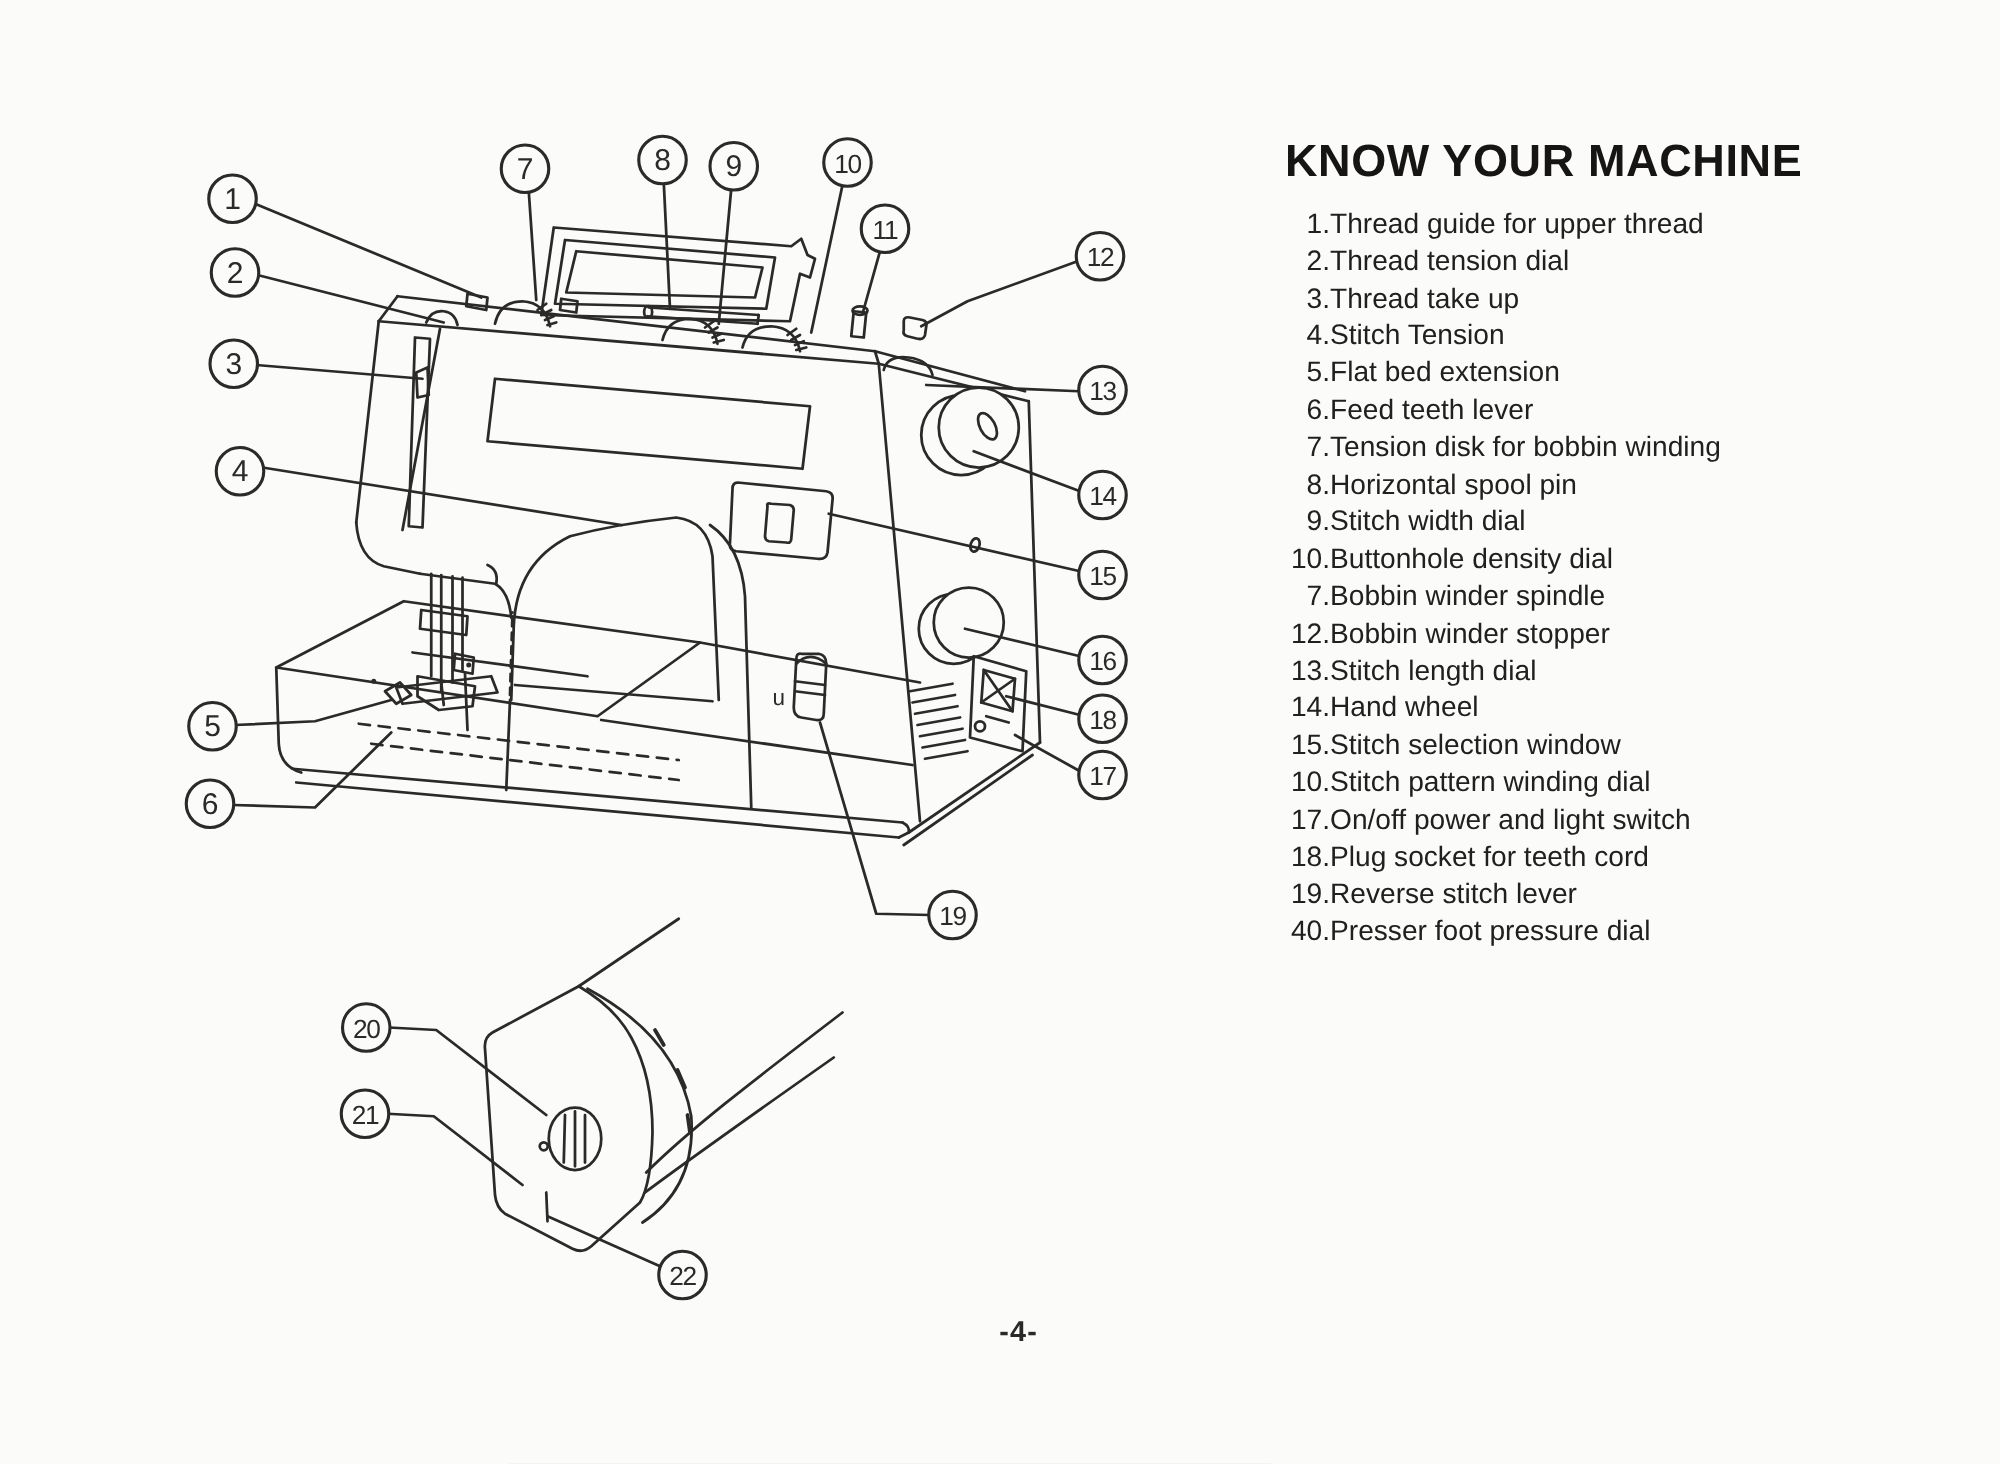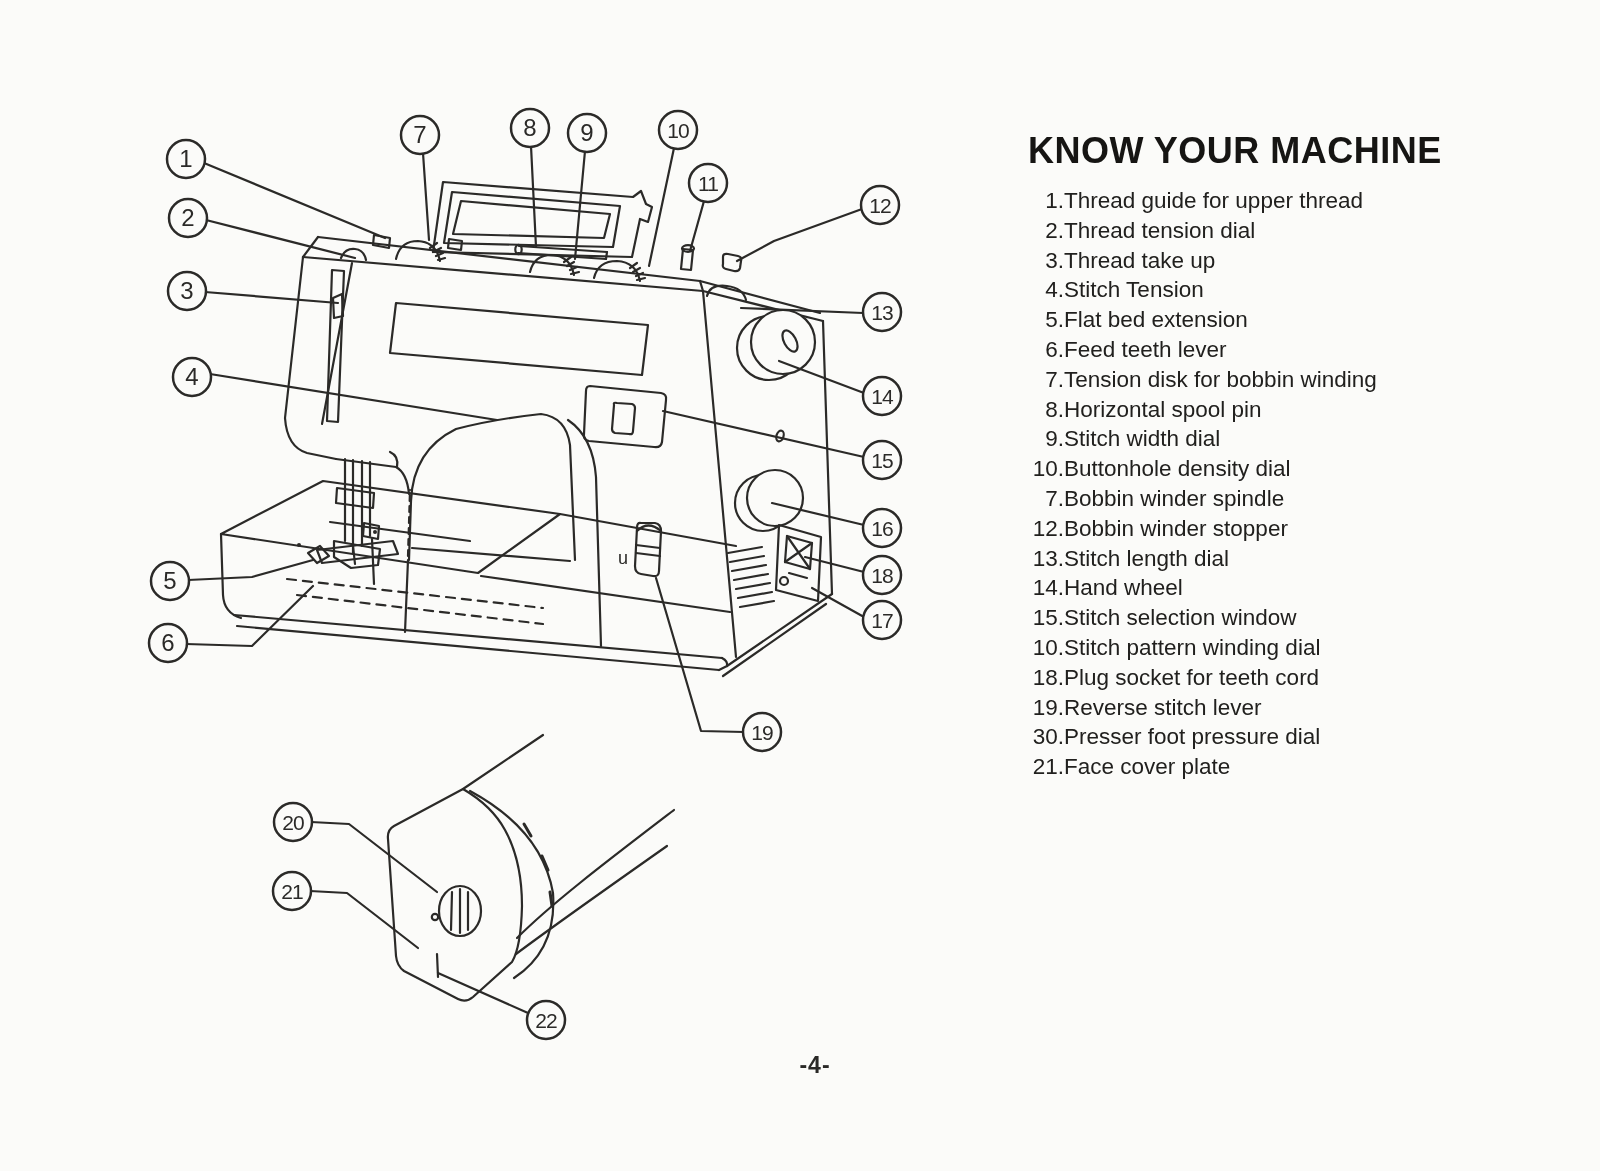--- a/index.html
+++ b/index.html
@@ -13,7 +13,7 @@
   }
   .diagram-svg{position:absolute;left:0;top:0;}
   .legend{
-    position:absolute;left:1028px;top:130px;width:500px;
+    position:absolute;left:1028px;top:108px;width:500px;
   }
   .legend h1{
     margin:0;

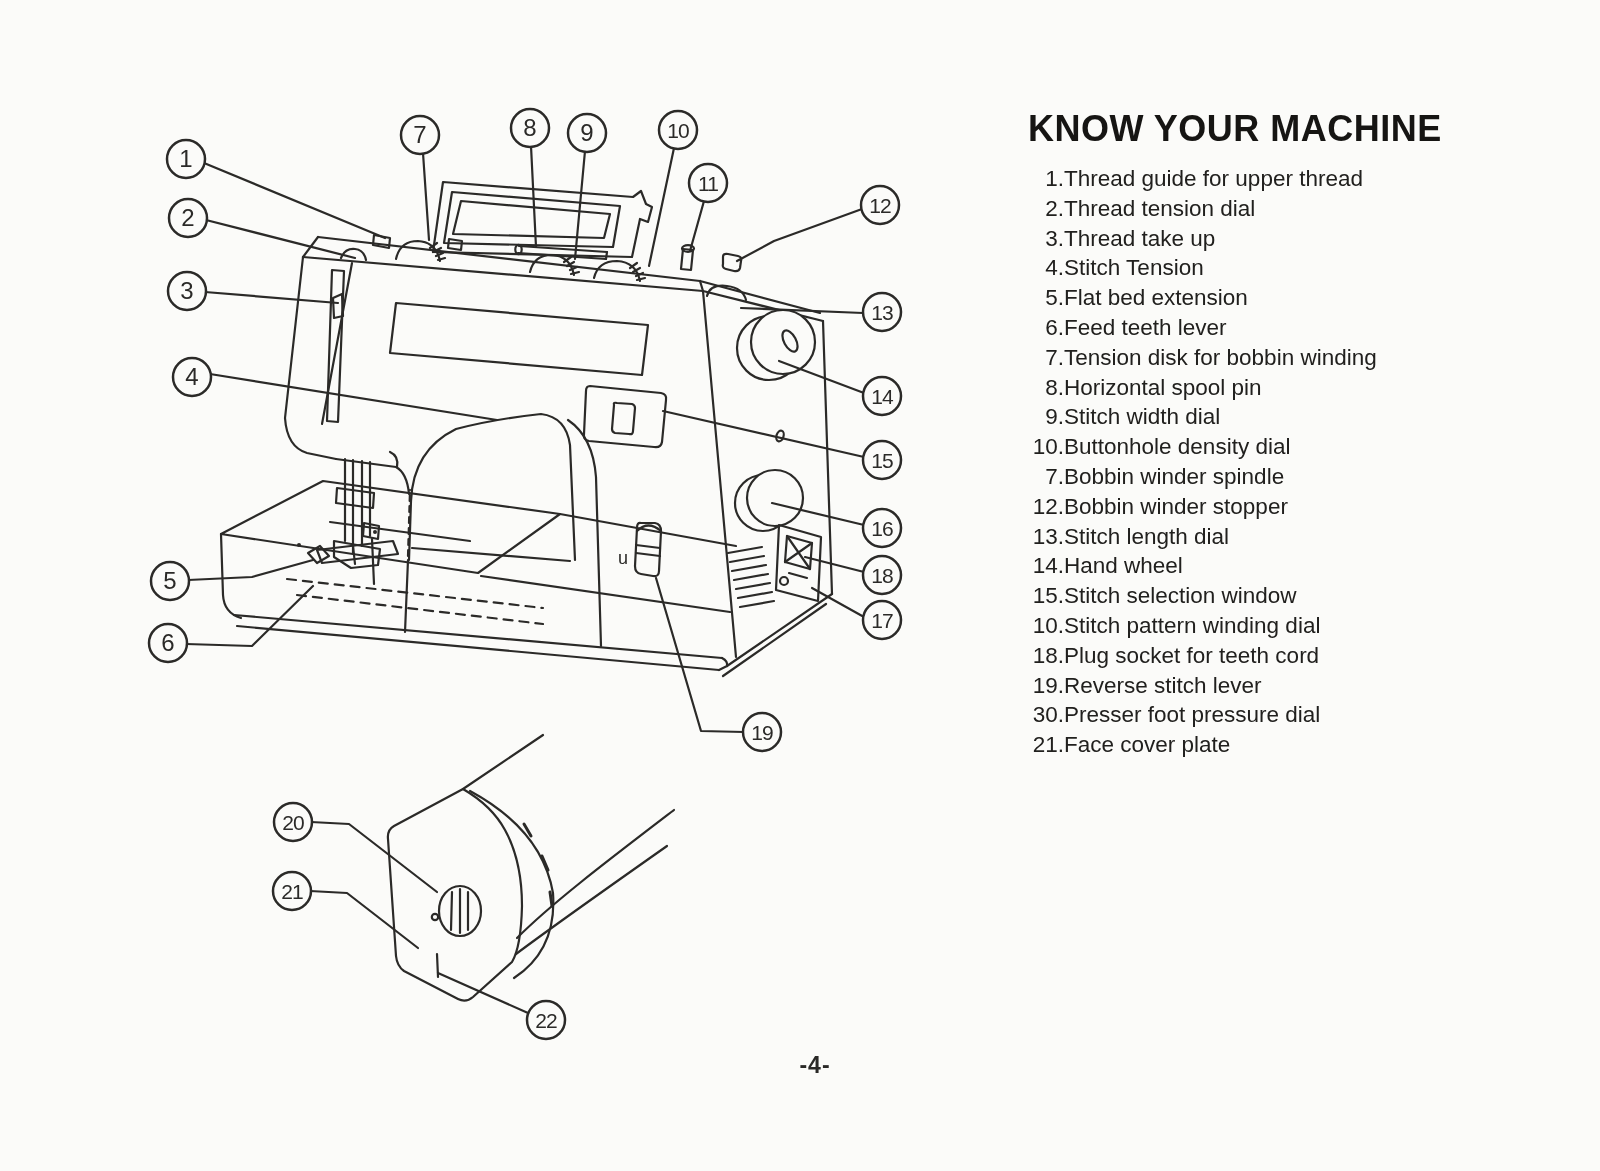--- a/index.html
+++ b/index.html
@@ -385,6 +385,10 @@
           <span class="lbl">Stitch pattern winding dial</span>
         </li>
         <li>
+          <span class="num">17.</span>
+          <span class="lbl">On/off power and light switch</span>
+        </li>
+        <li>
           <span class="num">18.</span>
           <span class="lbl">Plug socket for teeth cord</span>
         </li>

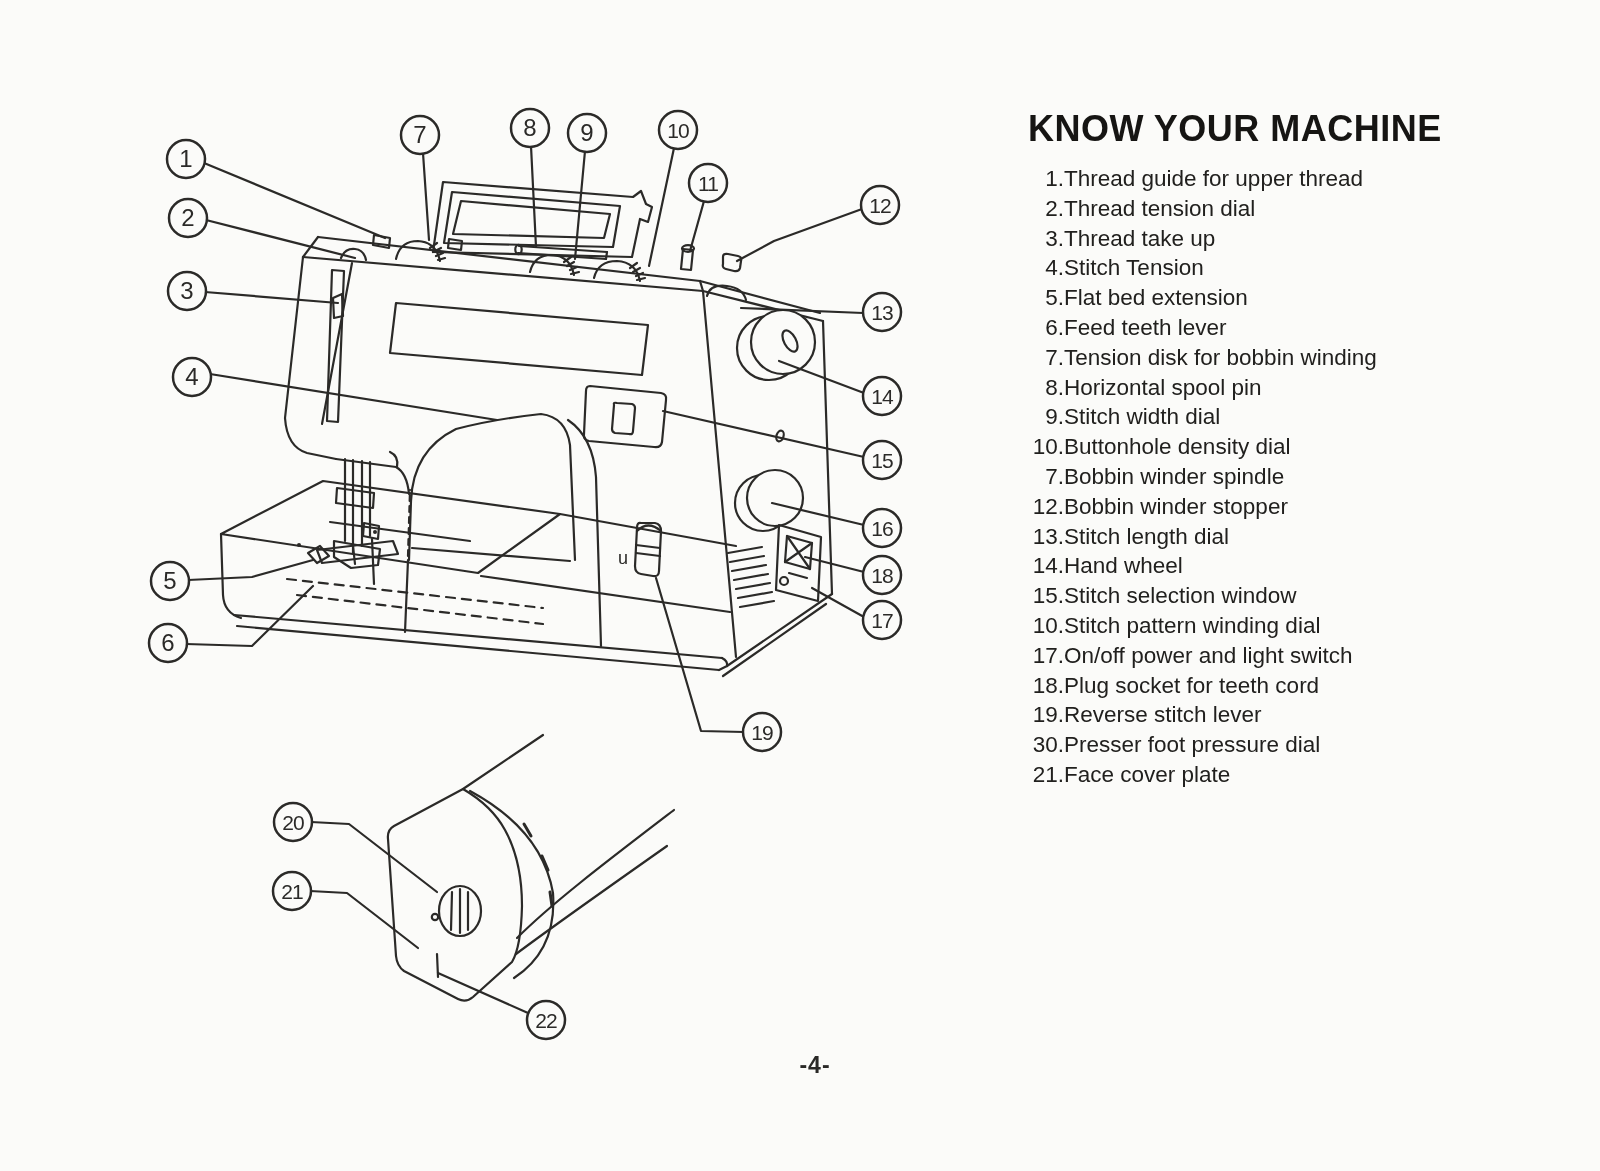--- a/index.html
+++ b/index.html
@@ -397,7 +397,7 @@
           <span class="lbl">Reverse stitch lever</span>
         </li>
         <li>
-          <span class="num">30.</span>
+          <span class="num">40.</span>
           <span class="lbl">Presser foot pressure dial</span>
         </li>
         <li>

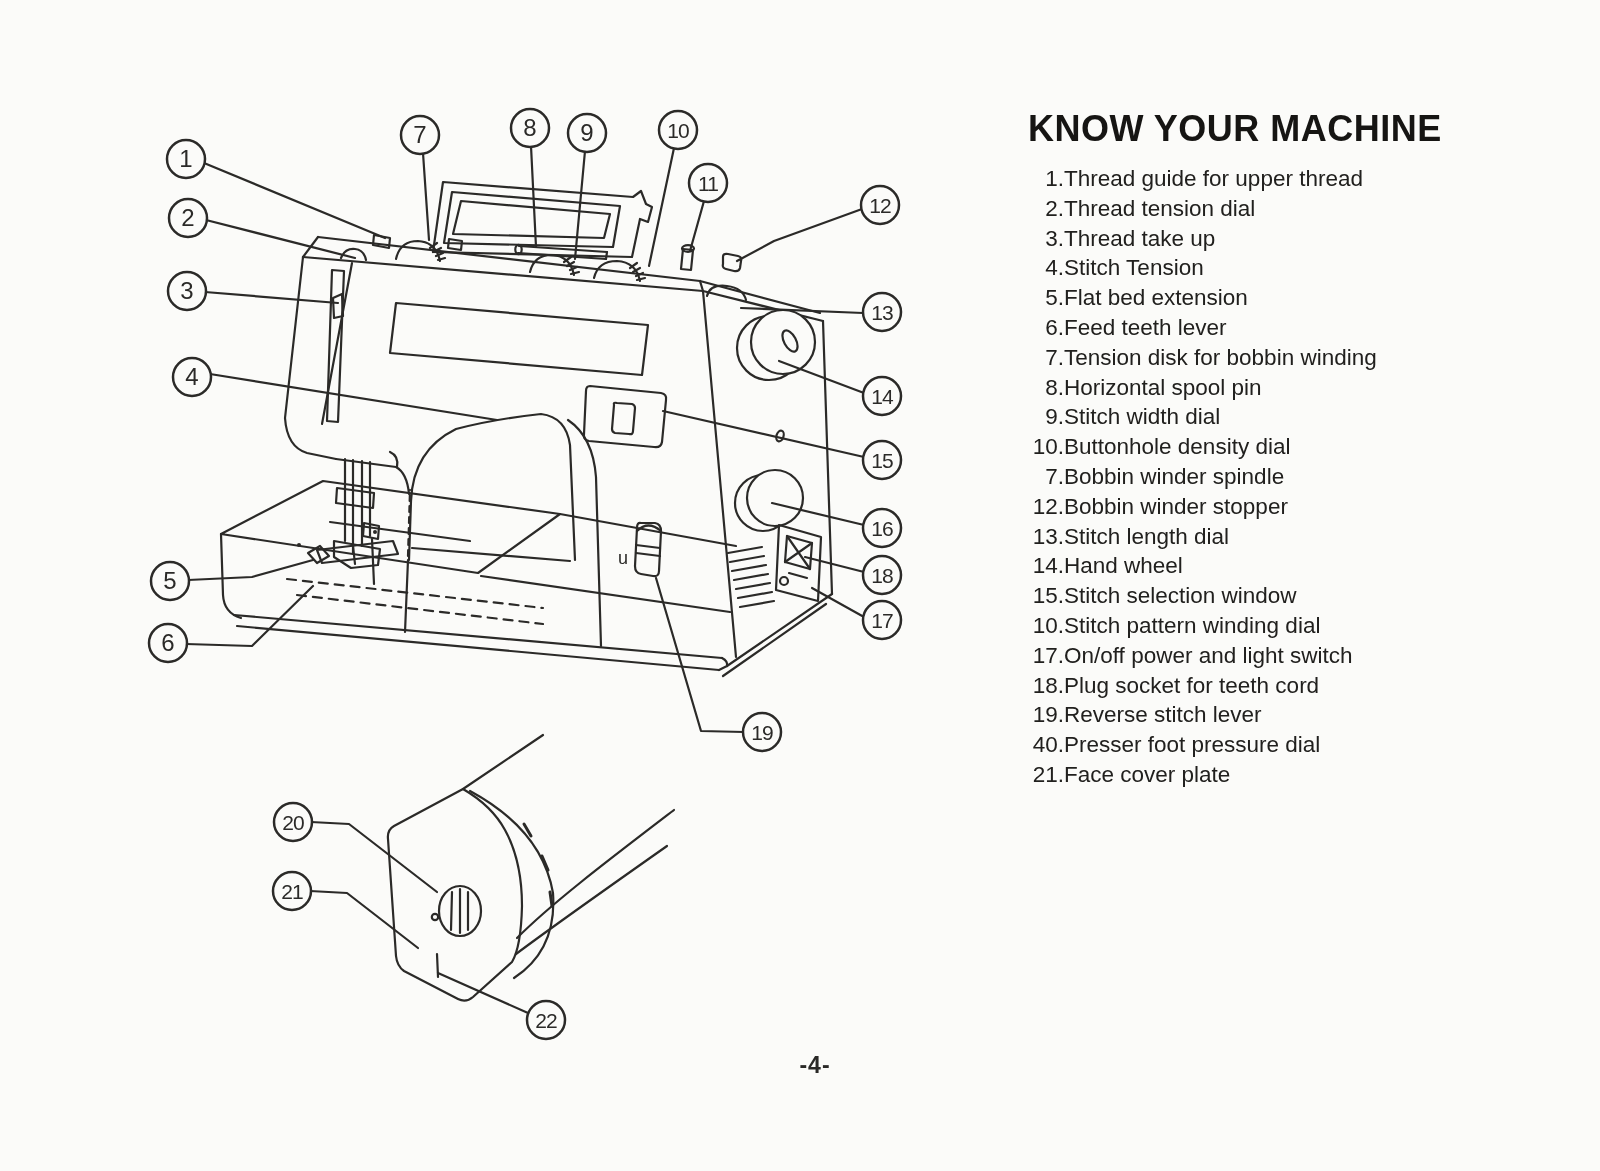--- a/index.html
+++ b/index.html
@@ -400,10 +400,6 @@
           <span class="num">40.</span>
           <span class="lbl">Presser foot pressure dial</span>
         </li>
-        <li>
-          <span class="num">21.</span>
-          <span class="lbl">Face cover plate</span>
-        </li>
       </ol>
   </div>
 

